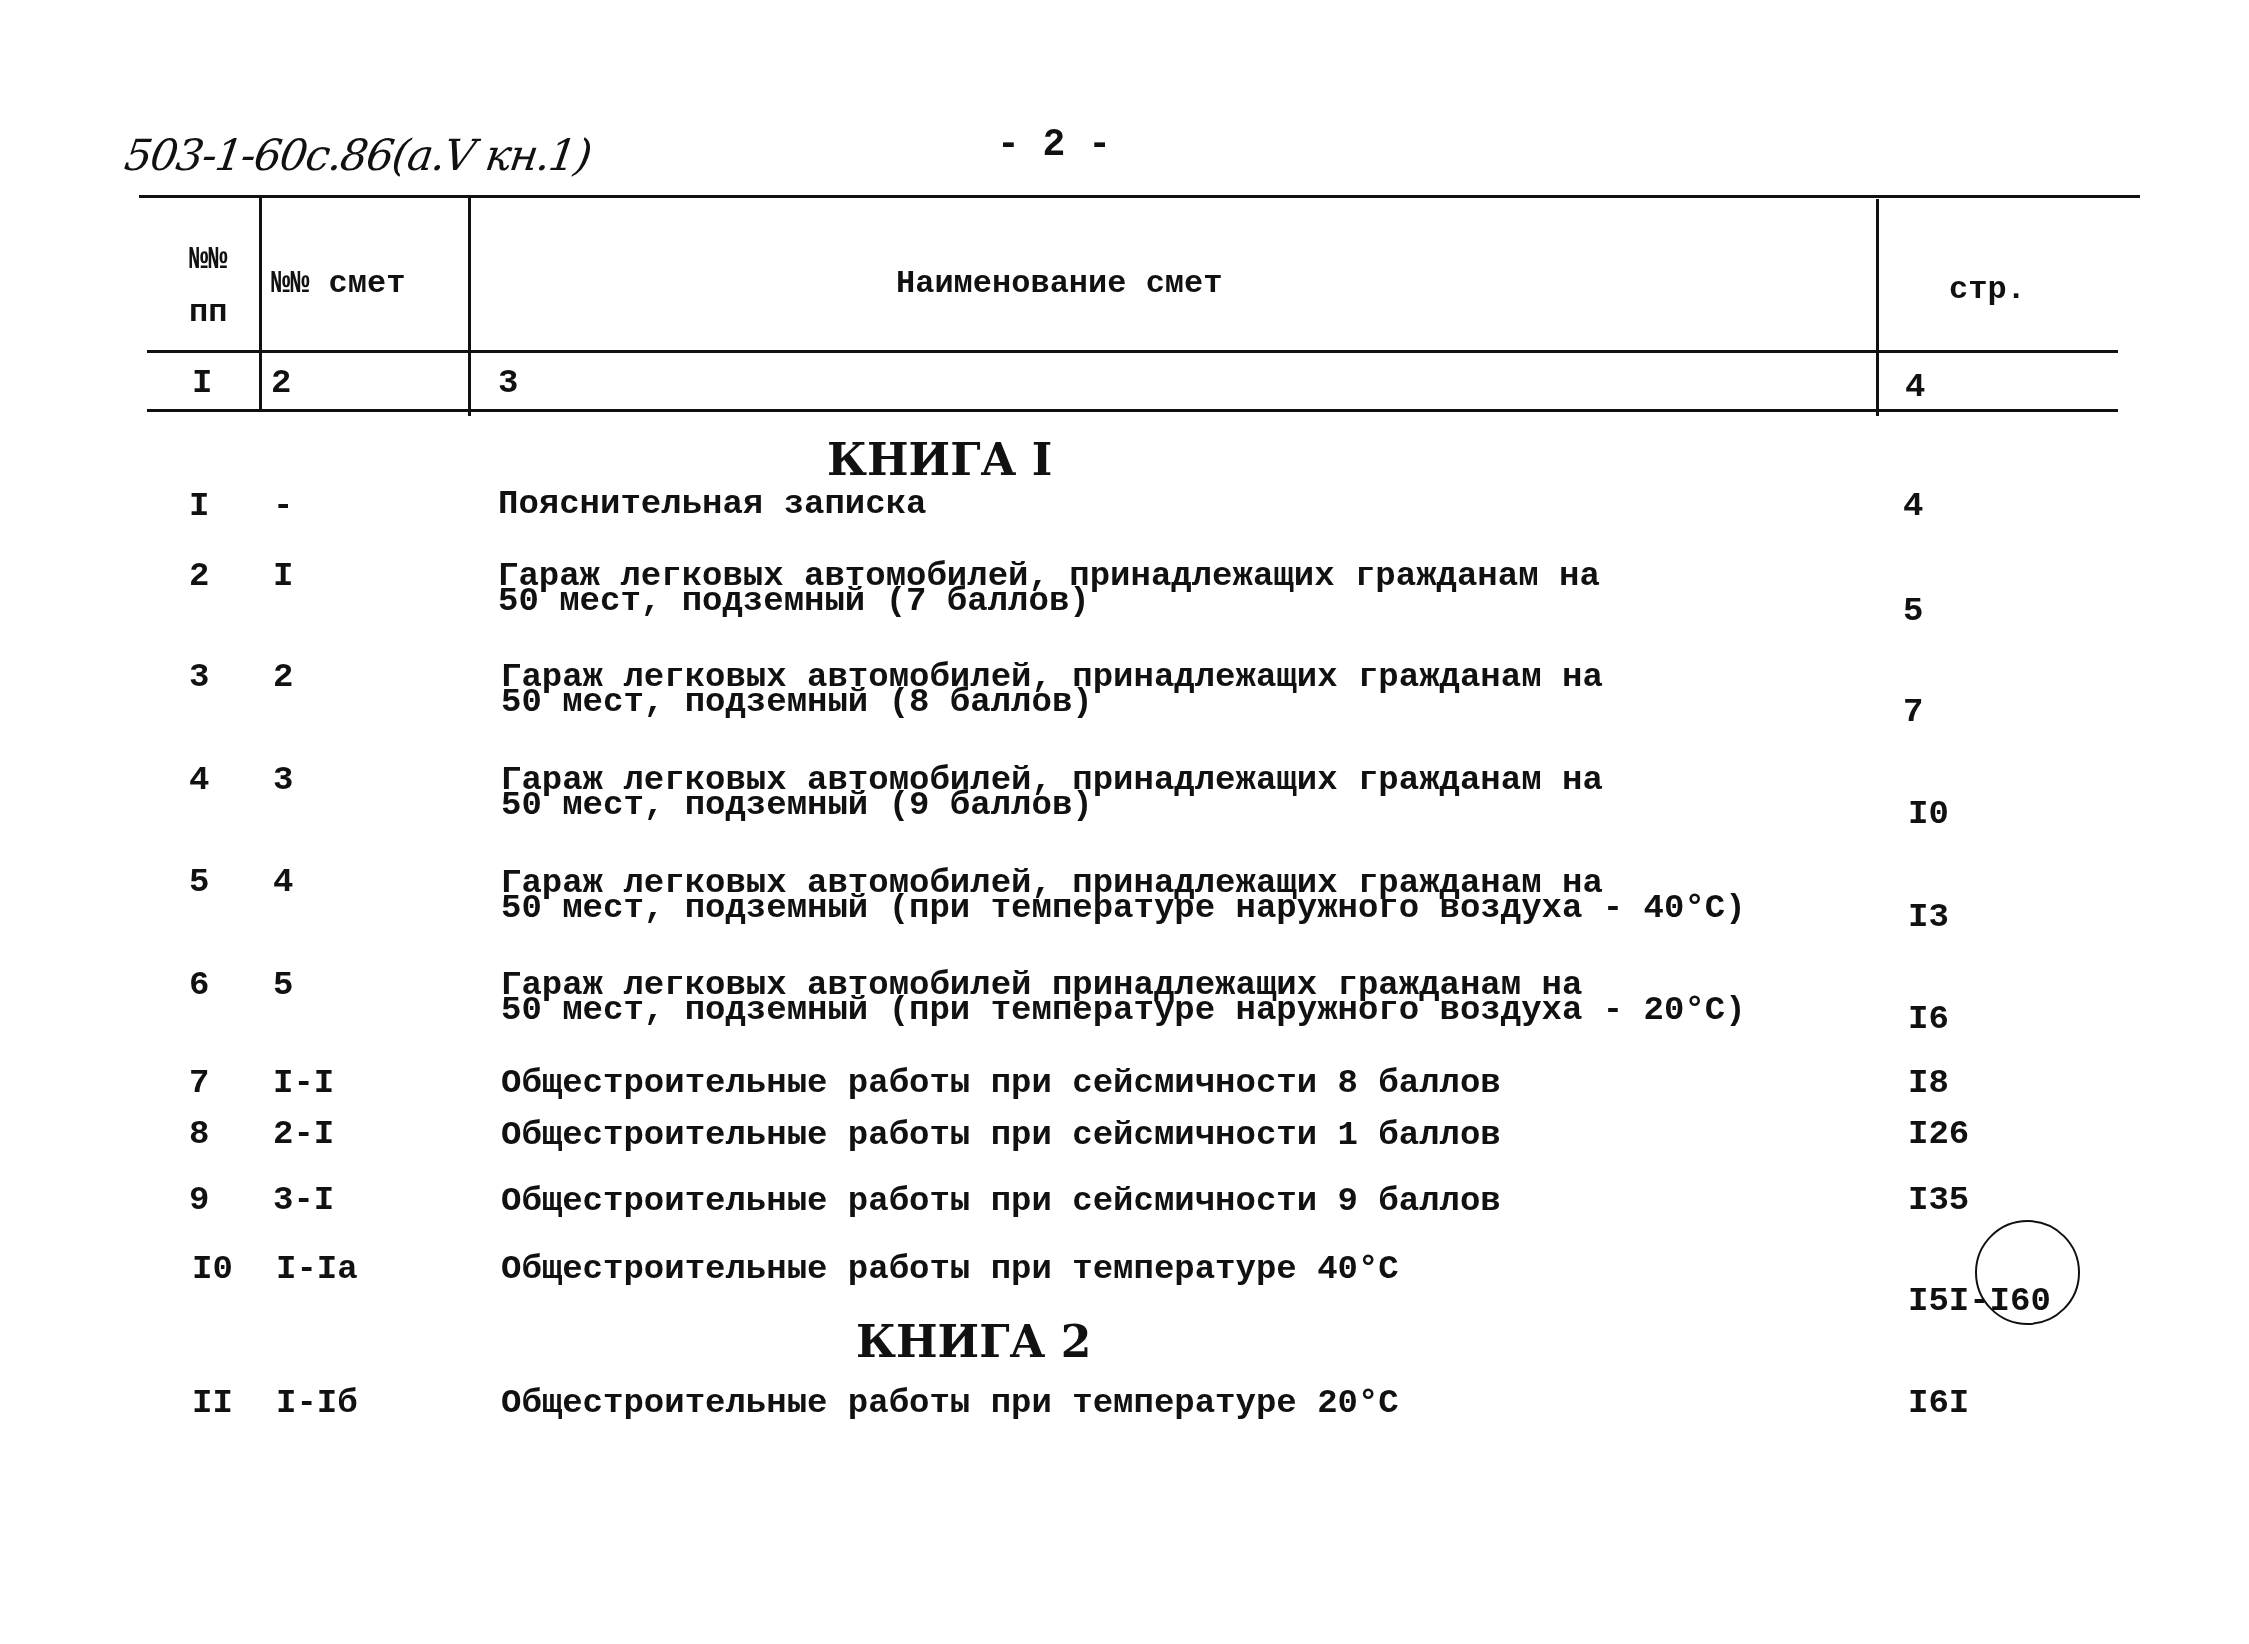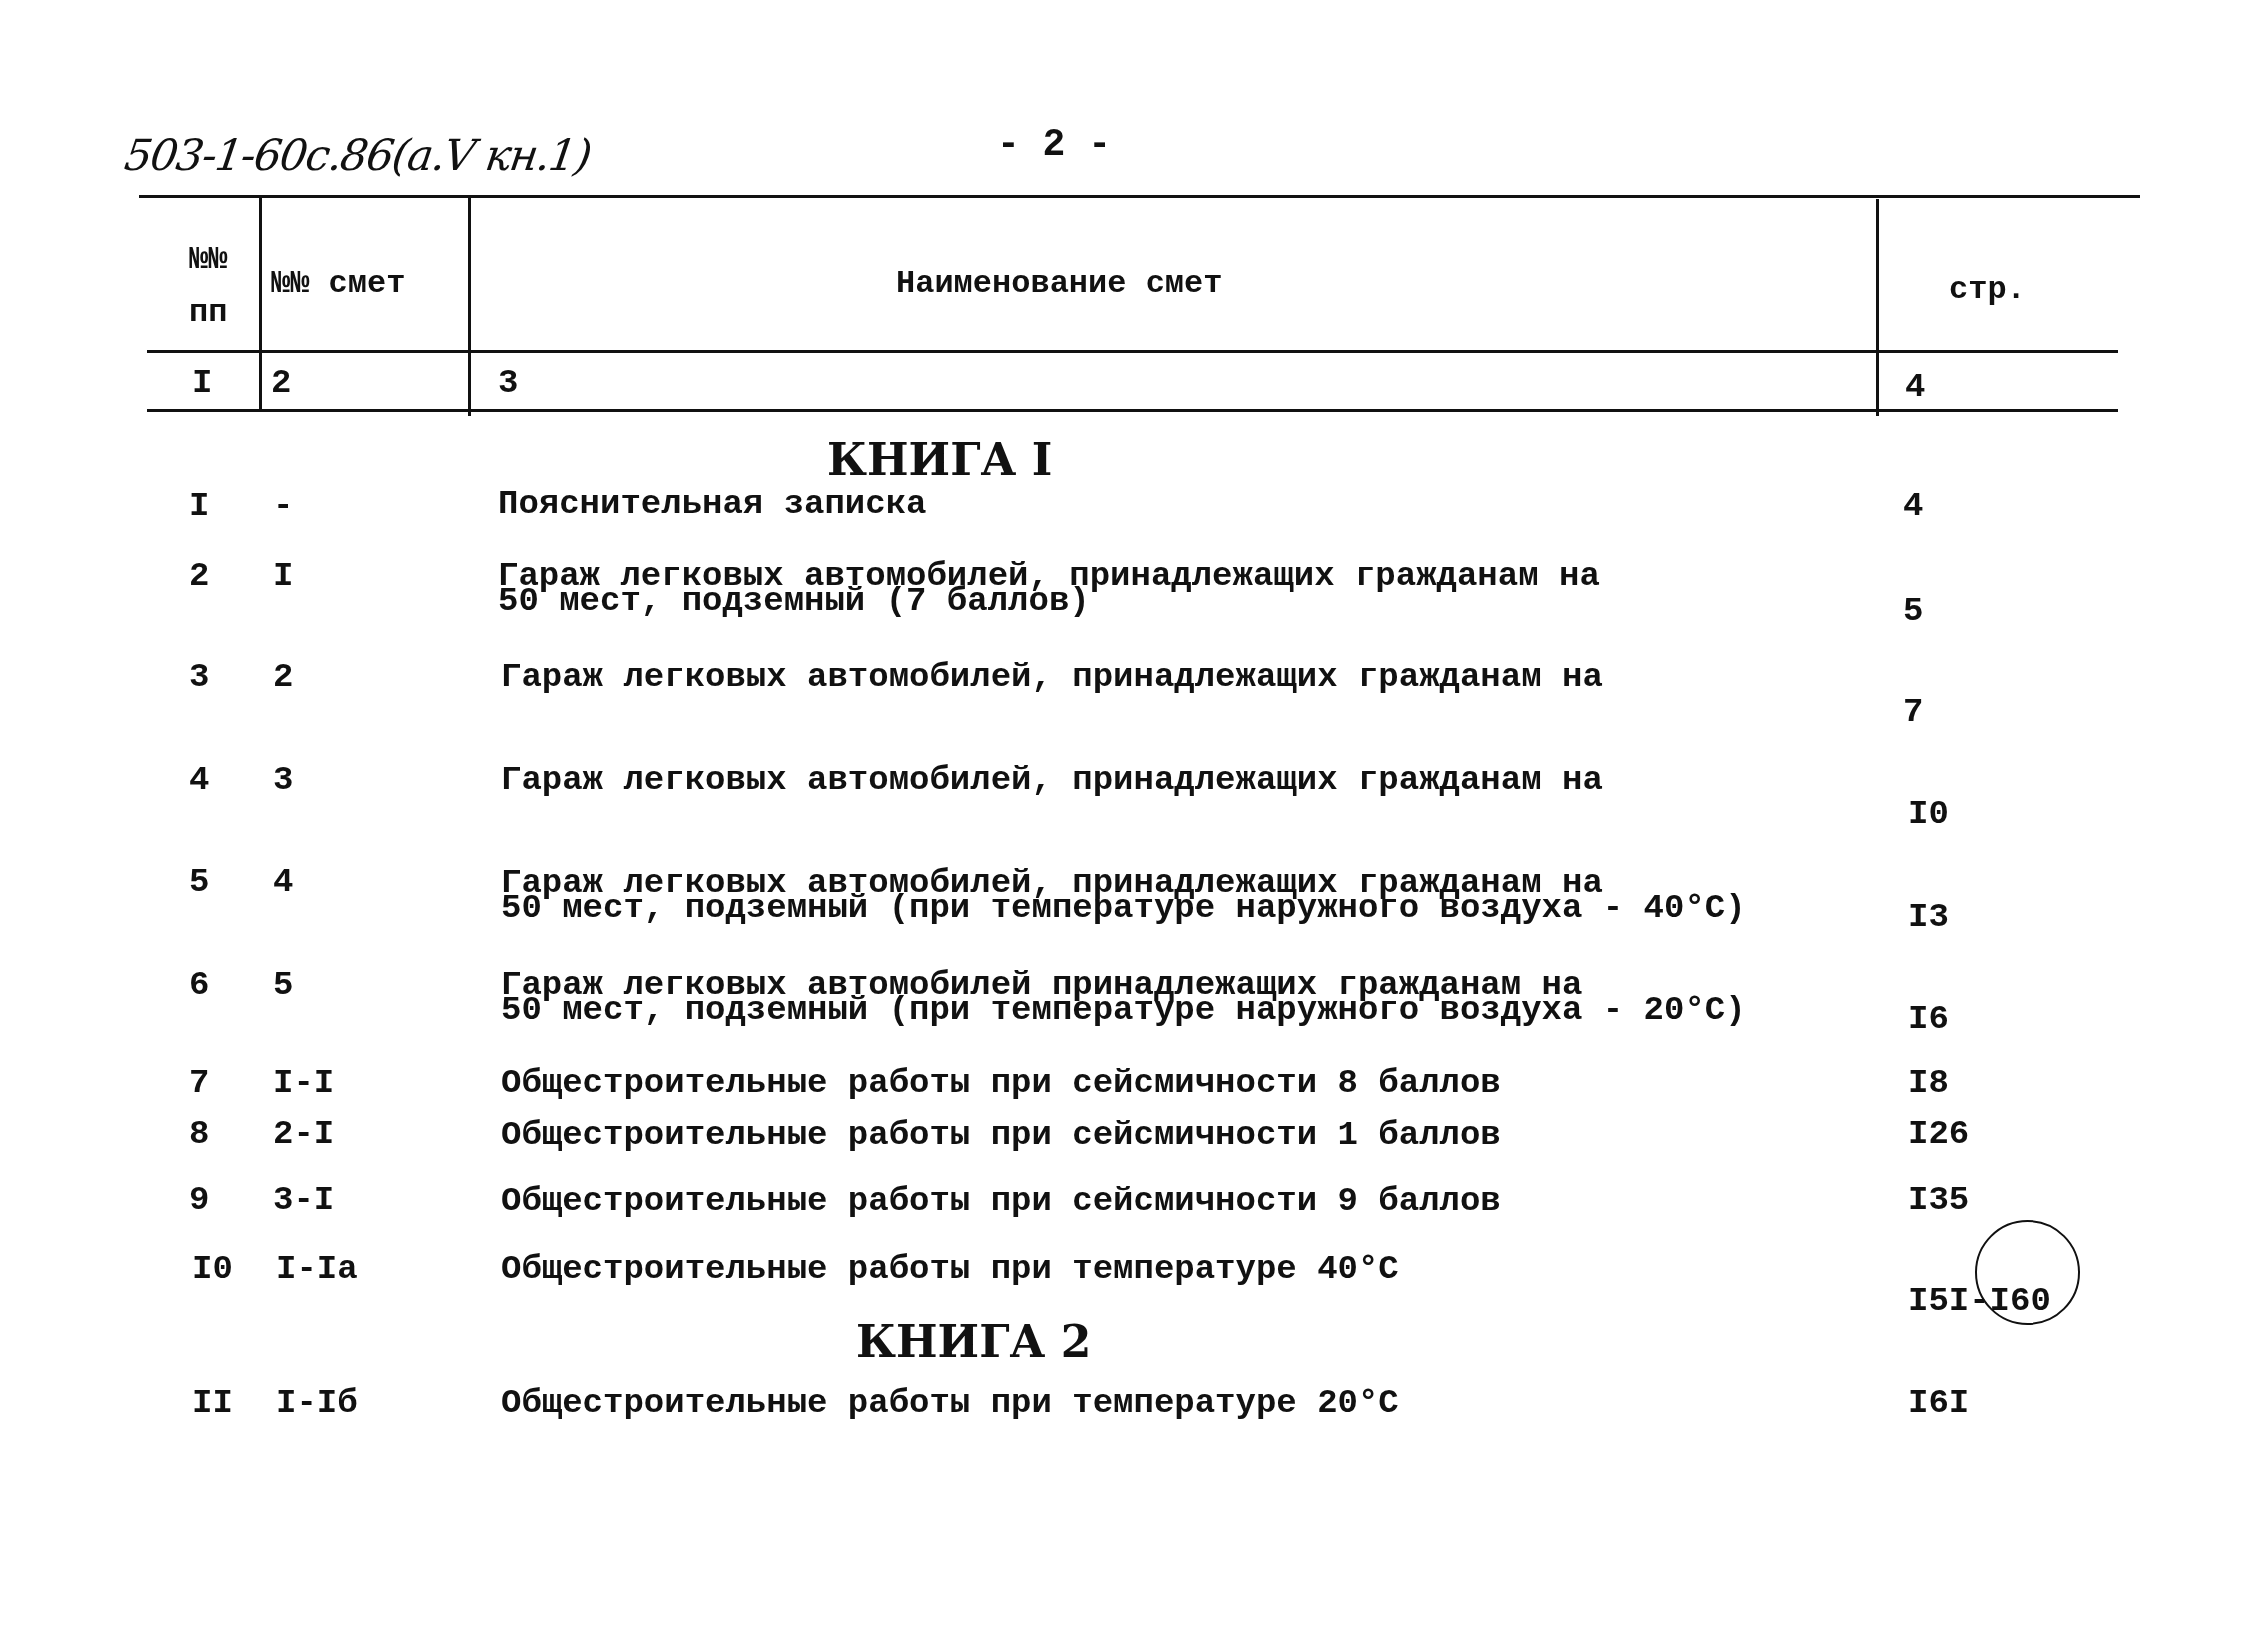--- a/index.html
+++ b/index.html
@@ -65,6 +65,7 @@
 <div class="abs txt" style="left:273px; top:658px;">2</div>
 <div class="abs desc" style="left:501px; top:665px;">
   <div>Гараж легковых автомобилей, принадлежащих гражданам на</div>
+  <div>50 мест, подземный (8 баллов)</div>
 </div>
 <div class="abs txt" style="left:1903px; top:693px;">7</div>
 

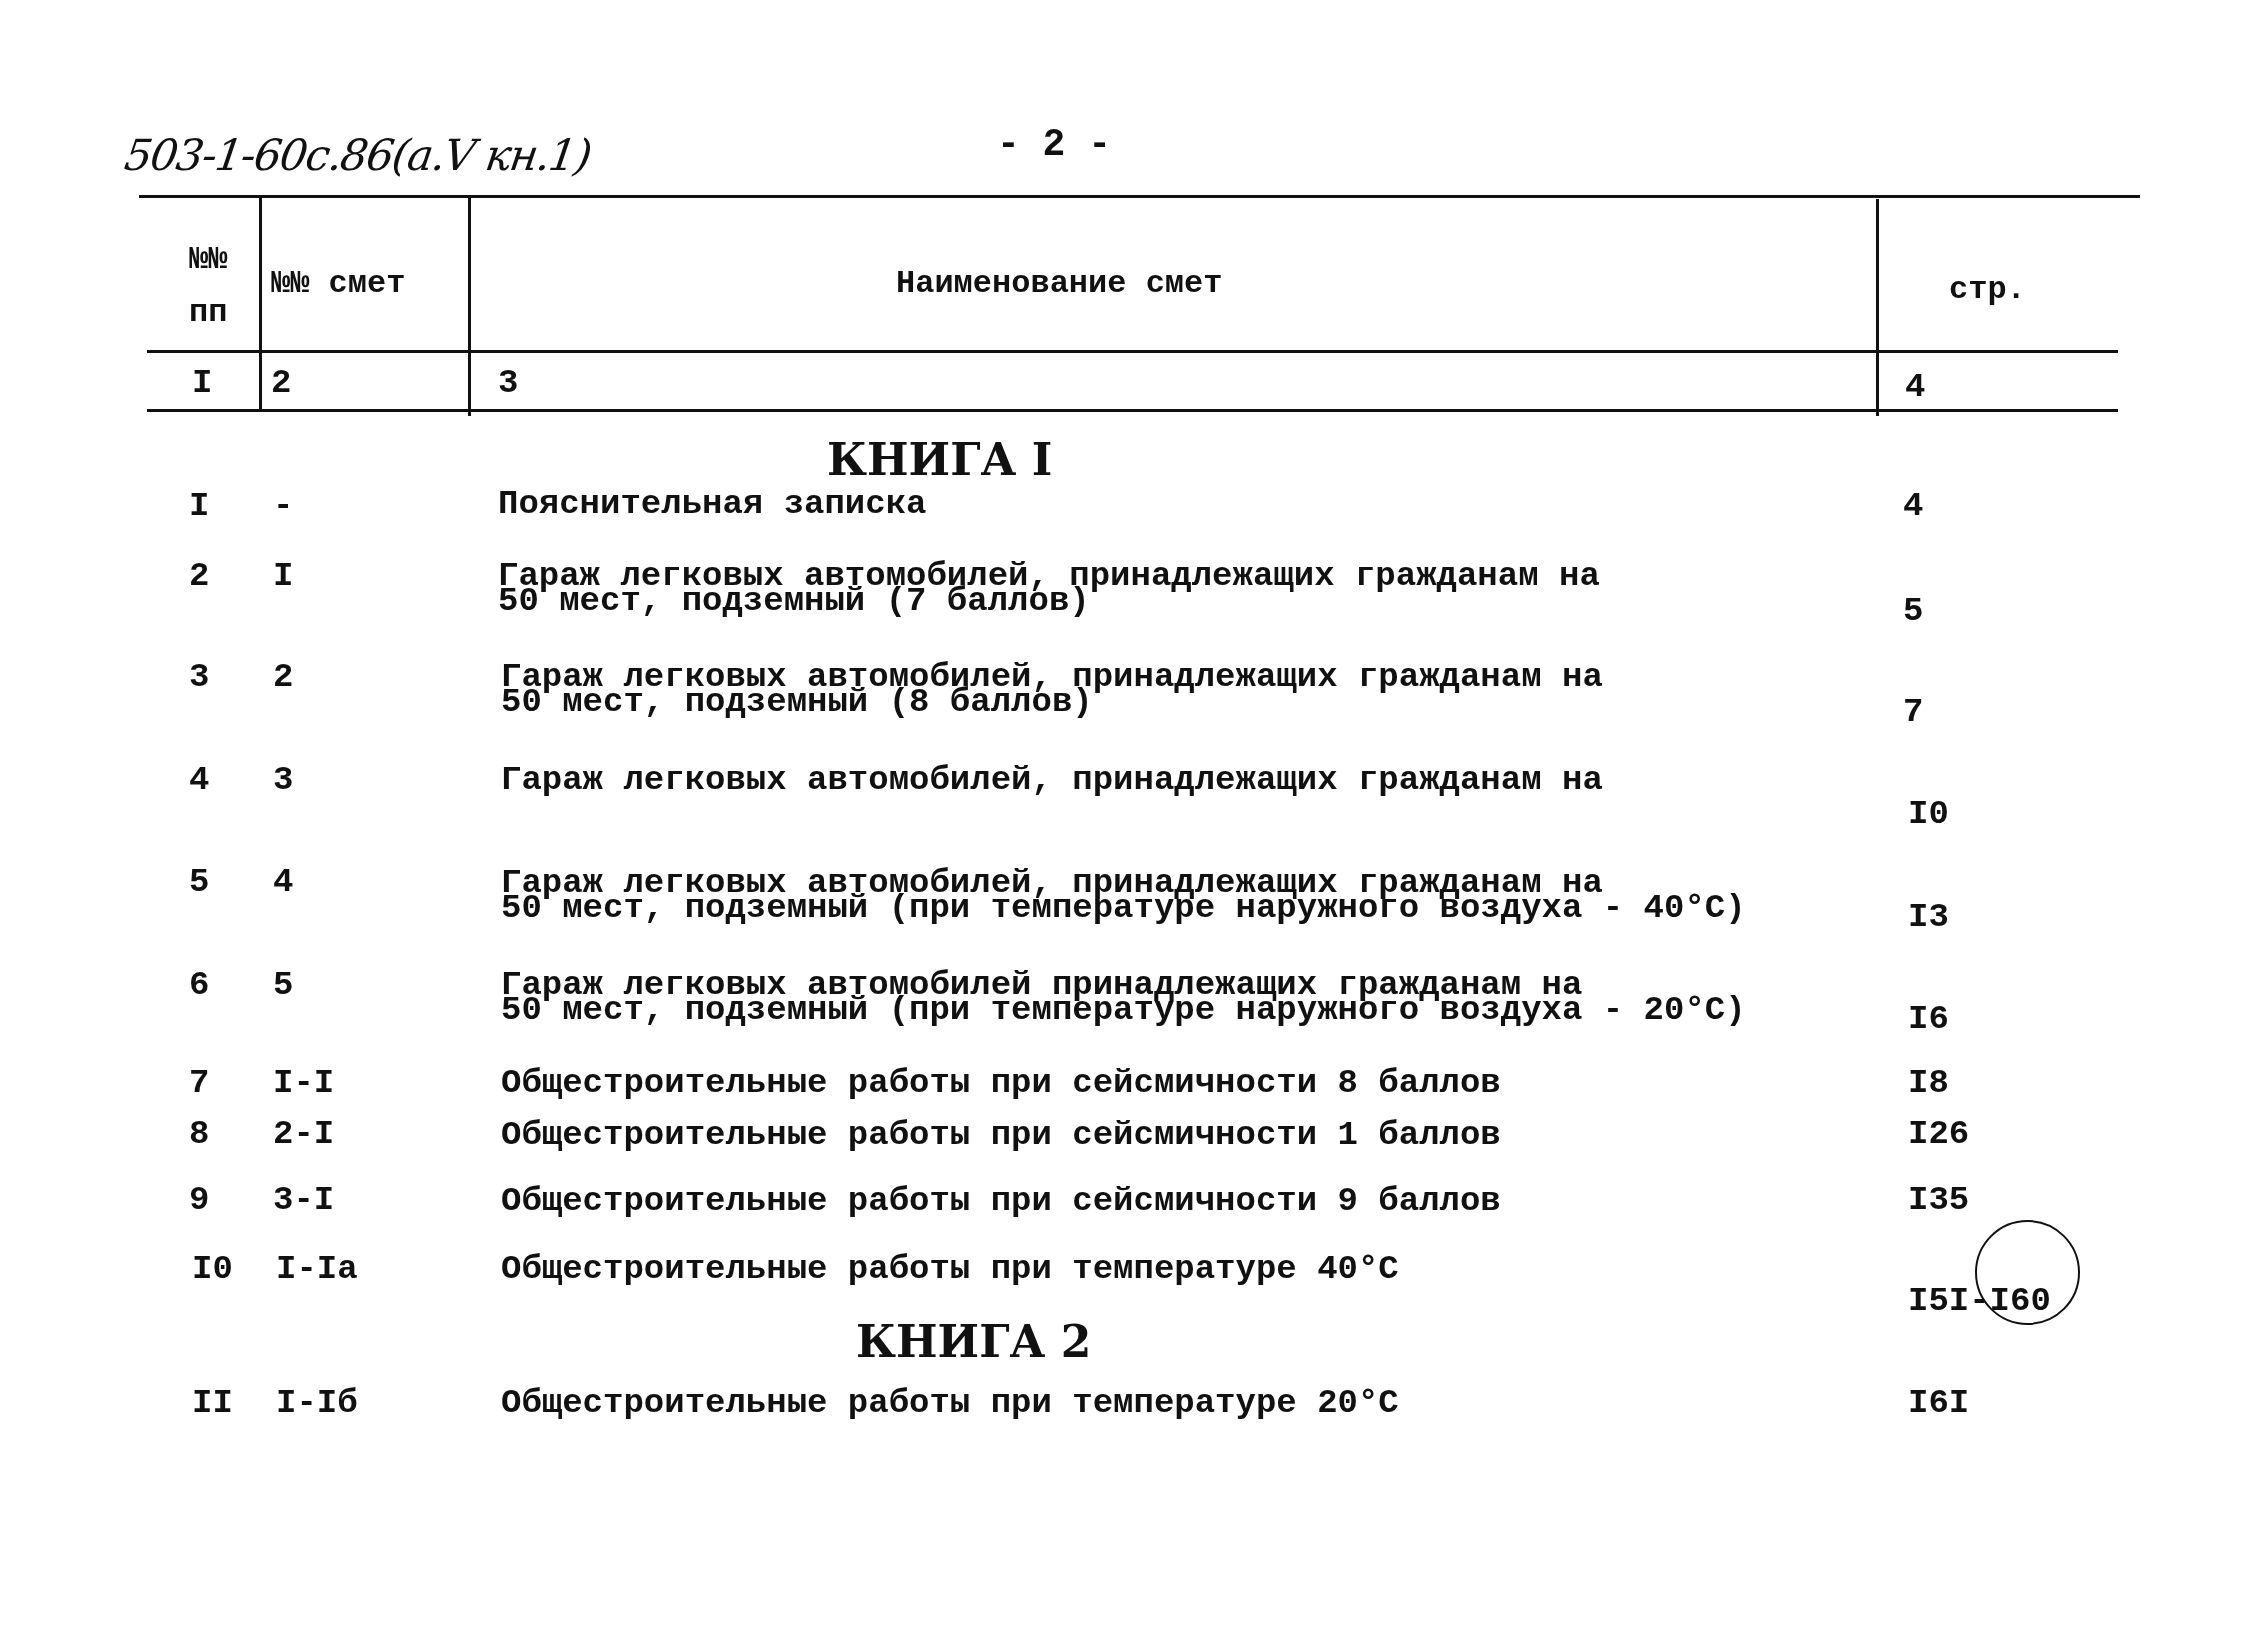--- a/index.html
+++ b/index.html
@@ -73,6 +73,7 @@
 <div class="abs txt" style="left:273px; top:761px;">3</div>
 <div class="abs desc" style="left:501px; top:768px;">
   <div>Гараж легковых автомобилей, принадлежащих гражданам на</div>
+  <div>50 мест, подземный (9 баллов)</div>
 </div>
 <div class="abs txt" style="left:1908px; top:795px;">I0</div>
 

